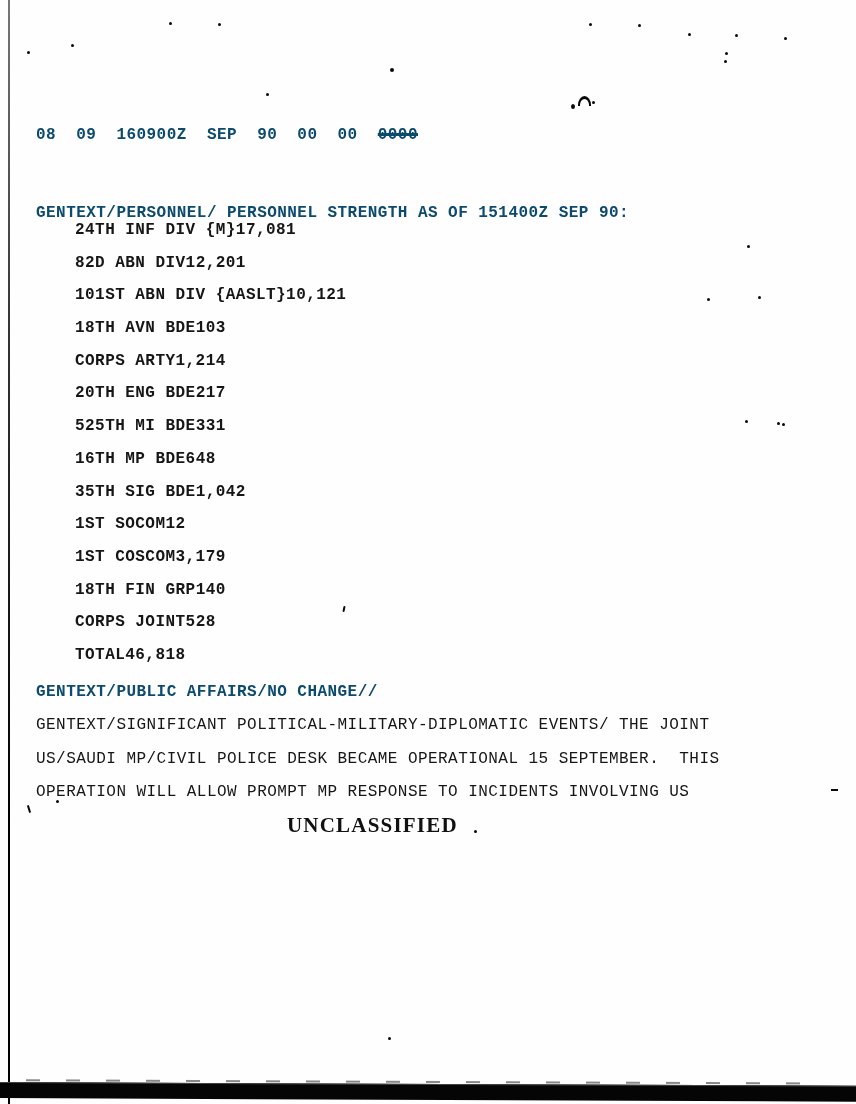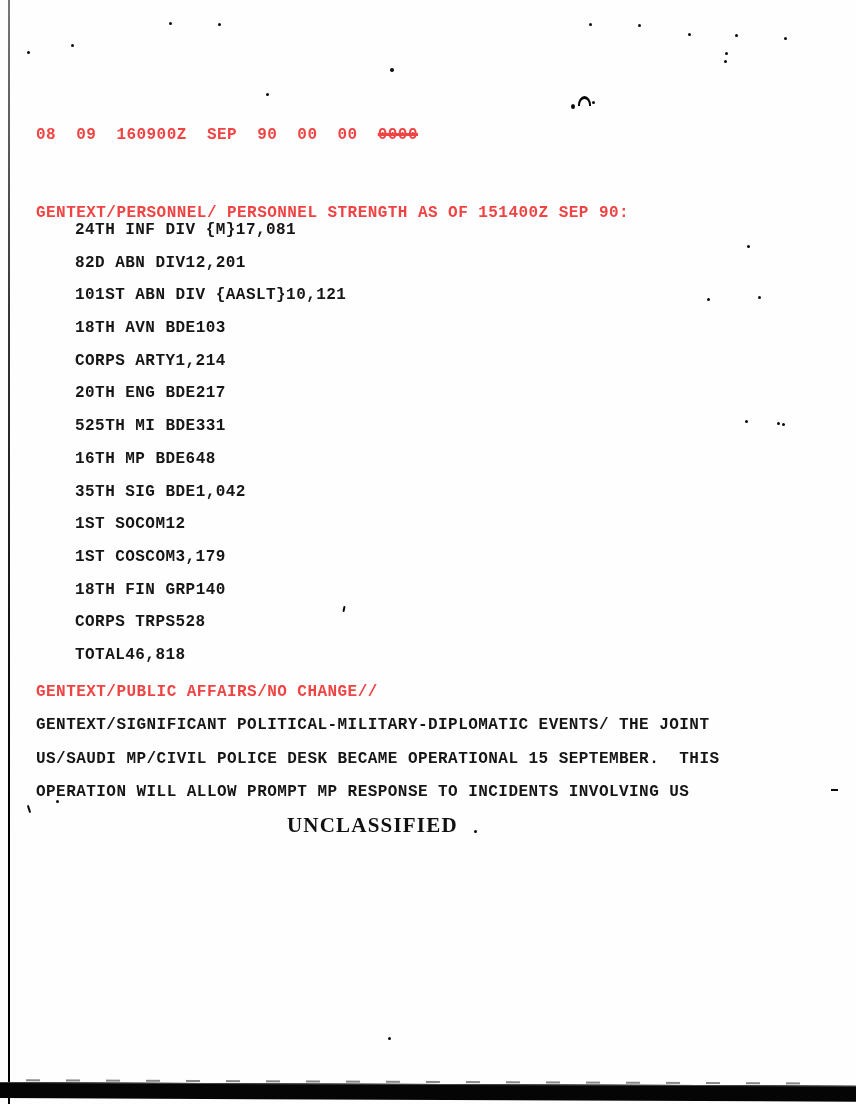--- a/index.html
+++ b/index.html
@@ -20,7 +20,7 @@
     font-weight: bold;
     letter-spacing: 0.45px;
     white-space: pre;
-    color: #ef4444;
+    color: #0c4a6e;
   }
   .struck { text-decoration: line-through; text-decoration-thickness: 3px; }
   

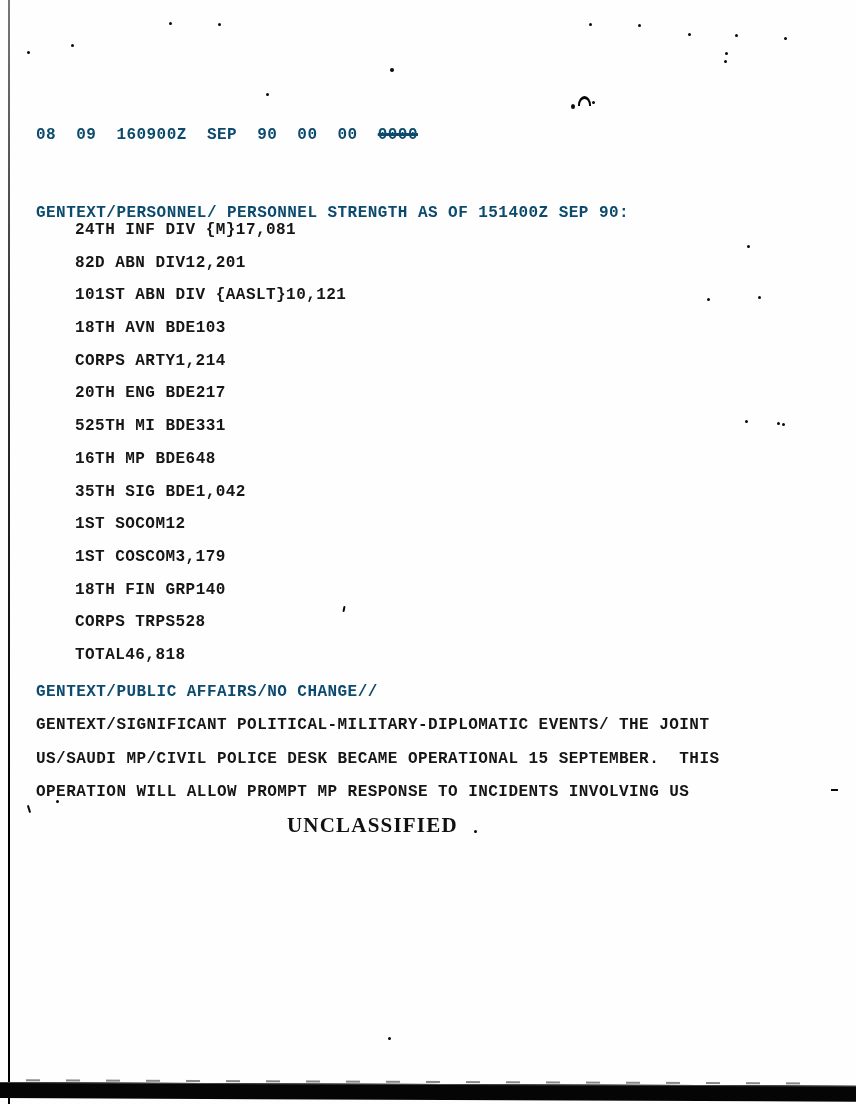--- a/index.html
+++ b/index.html
@@ -162,7 +162,7 @@
       <div class="trow"><span class="unit">1ST SOCOM</span><span class="val">12</span></div>
       <div class="trow"><span class="unit">1ST COSCOM</span><span class="val">3,179</span></div>
       <div class="trow"><span class="unit">18TH FIN GRP</span><span class="val">140</span></div>
-      <div class="trow"><span class="unit">CORPS TRPS</span><span class="val">528</span></div>
+      <div class="trow"><span class="unit">CORPS JOINT</span><span class="val">528</span></div>
       <div class="trow"><span class="unit">TOTAL</span><span class="val">46,818</span></div>
     </div>
 

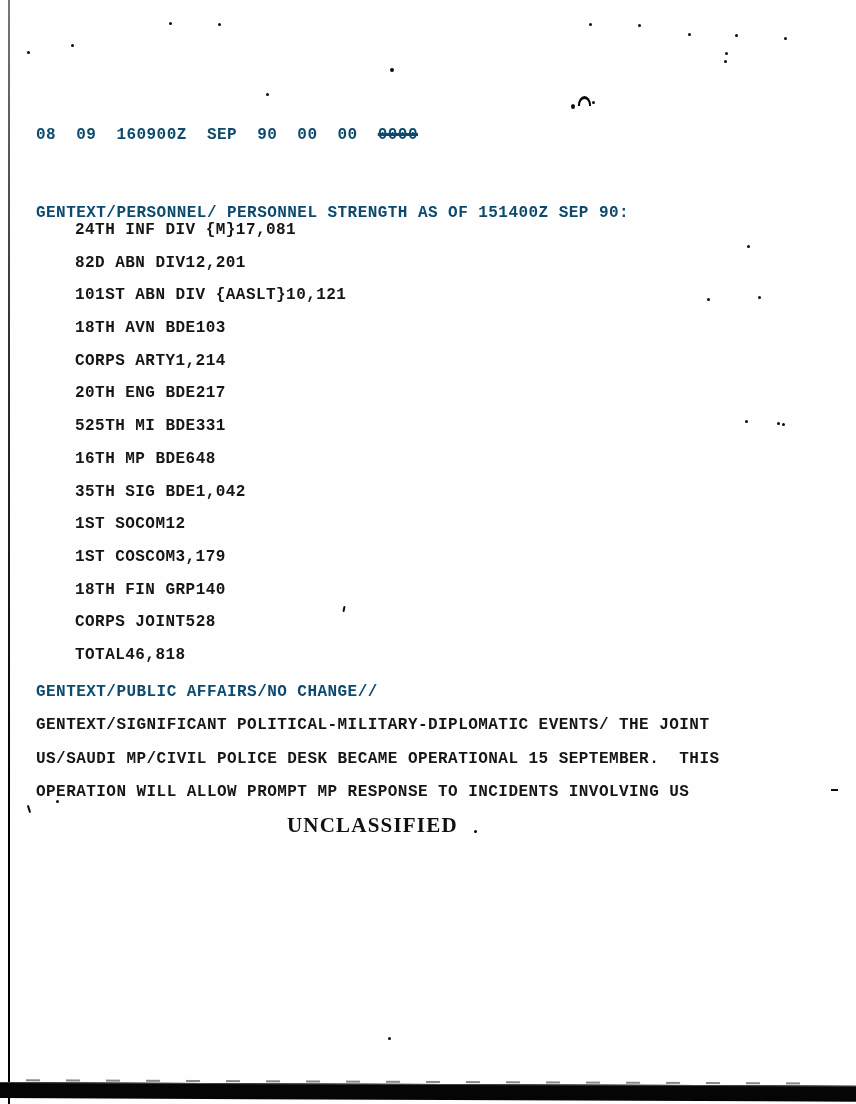--- a/index.html
+++ b/index.html
@@ -47,7 +47,7 @@
   .events-block .pline {
     height: 33.6px;
     font-size: 16px;
-    font-weight: bold;
+    font-weight: normal;
     letter-spacing: 0.45px;
     white-space: pre;
   }

